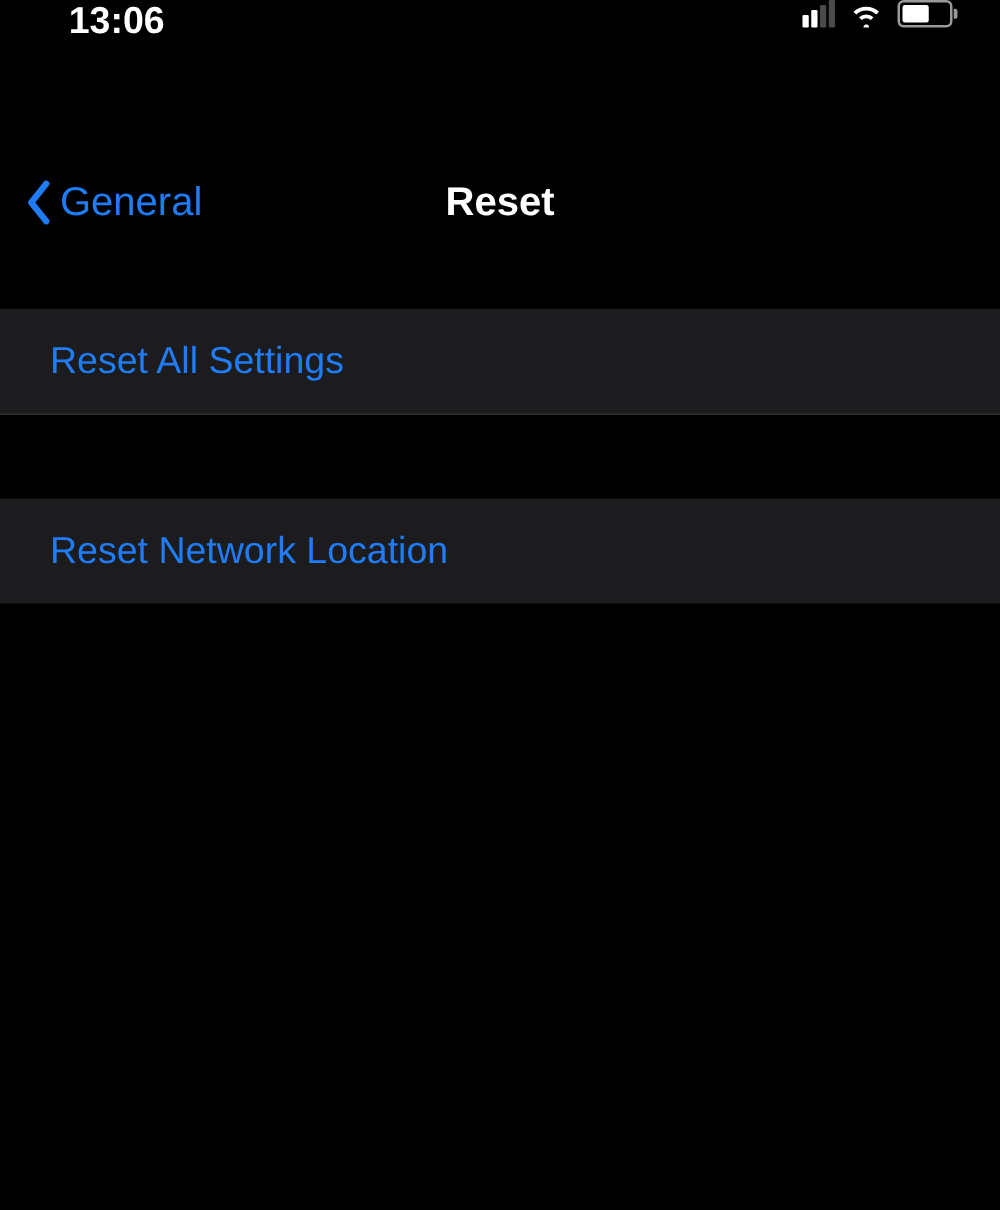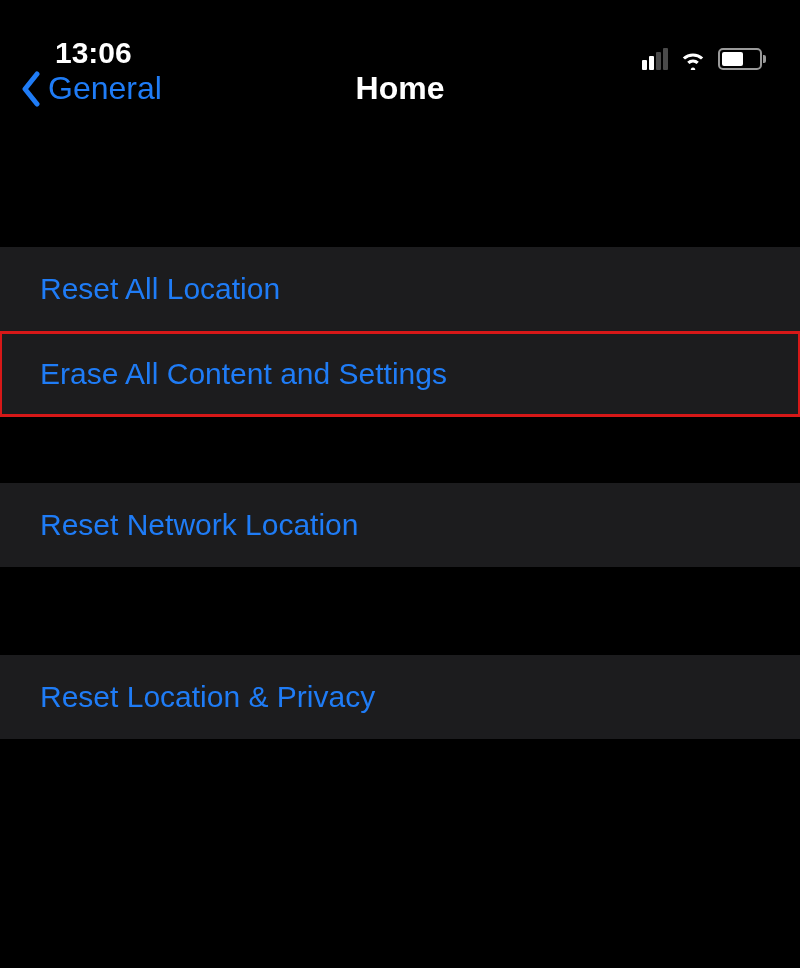--- a/index.html
+++ b/index.html
@@ -18,7 +18,7 @@
     .status-bar {
       height: 70px;
       display: flex;
-      align-items: flex-end;
+      align-items: flex-start;
       justify-content: space-between;
       padding: 0 34px 0 55px;
     }

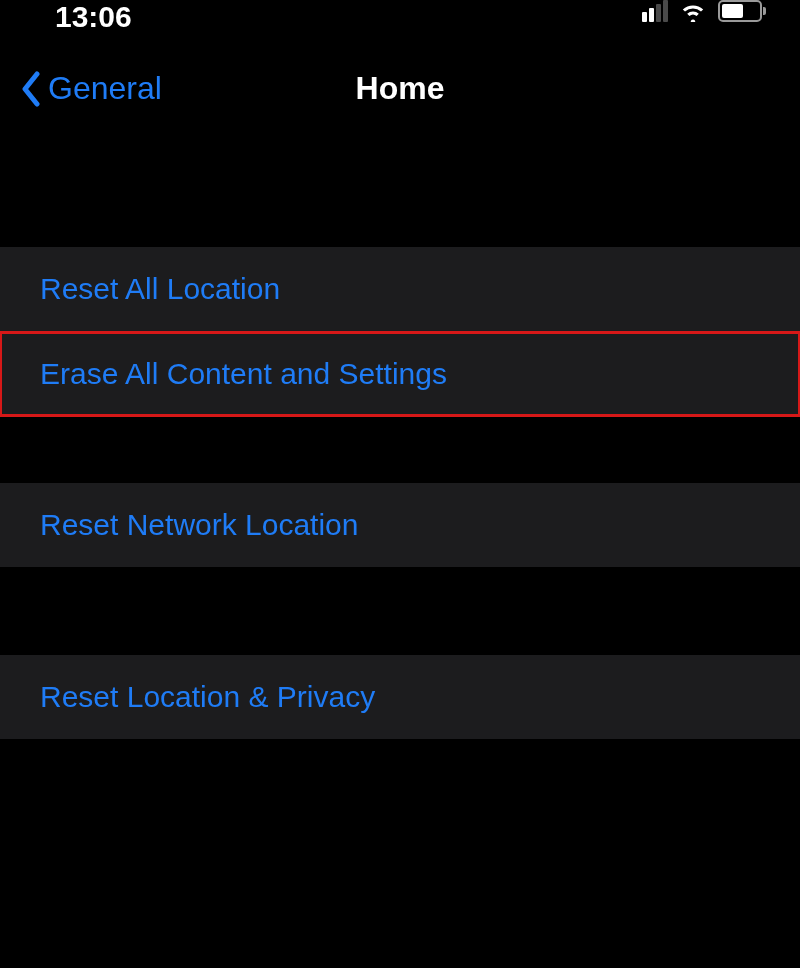--- a/index.html
+++ b/index.html
@@ -78,7 +78,7 @@
     .nav-bar {
       height: 110px;
       display: flex;
-      align-items: flex-start;
+      align-items: flex-end;
       position: relative;
       padding: 0 20px;
     }

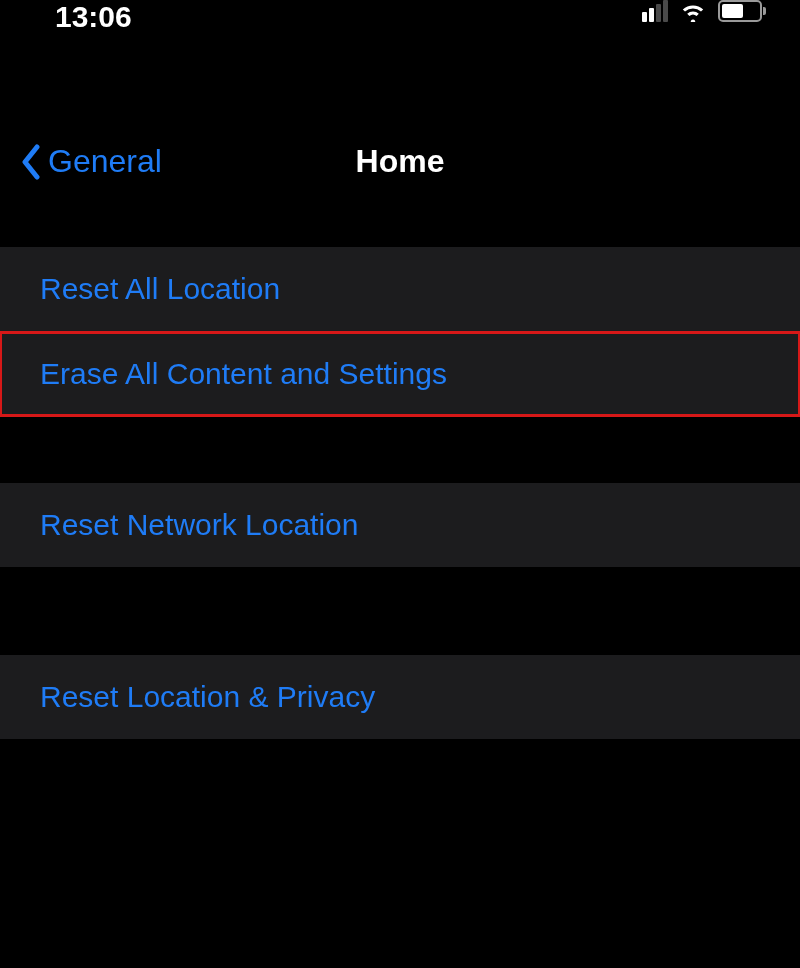--- a/index.html
+++ b/index.html
@@ -165,7 +165,7 @@
     </span>
     <span>General</span>
   </div>
-  <div class="nav-title">Home</div>
+  <div class="nav-title">Reset</div>
 </div>
 
 <div class="section-gap"></div>

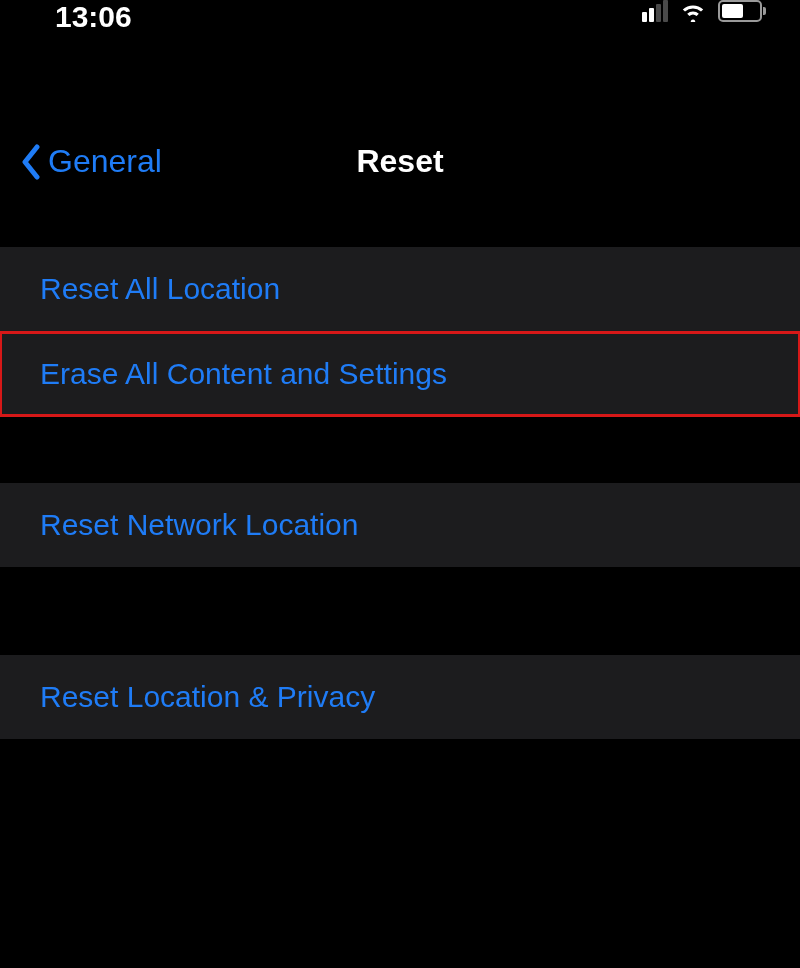--- a/index.html
+++ b/index.html
@@ -171,7 +171,7 @@
 <div class="section-gap"></div>
 
 <div class="list-group">
-  <div class="list-item sep">Reset All Location</div>
+  <div class="list-item sep">Reset All Settings</div>
   <div class="list-item highlighted">Erase All Content and Settings</div>
 </div>
 

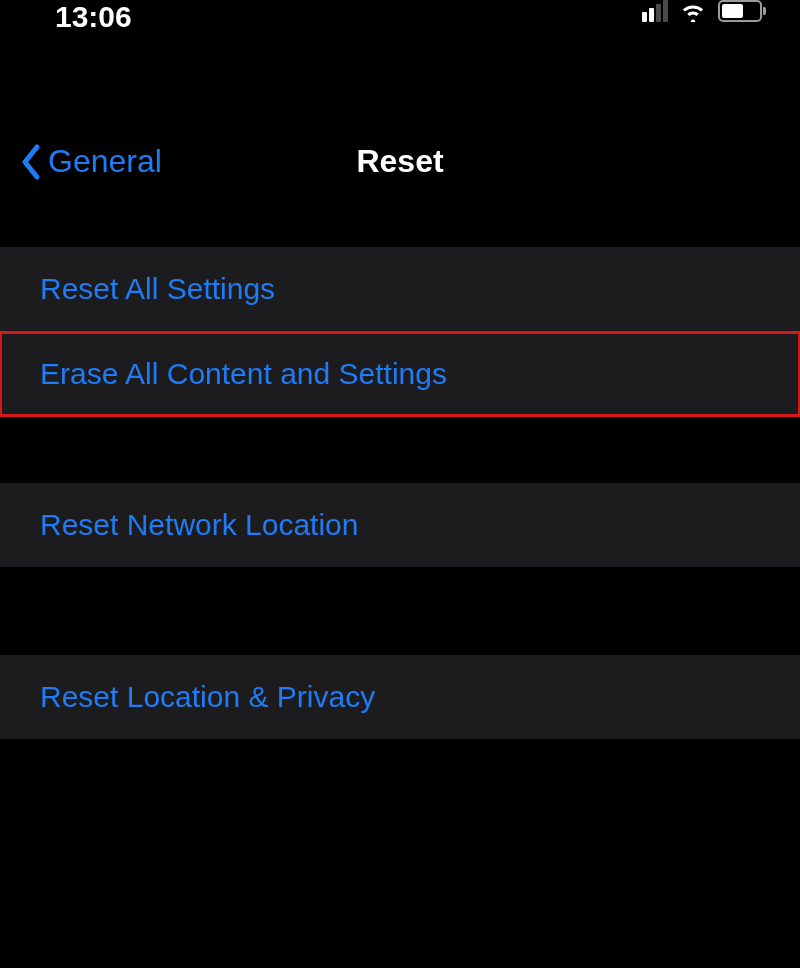--- a/index.html
+++ b/index.html
@@ -172,7 +172,6 @@
 
 <div class="list-group">
   <div class="list-item sep">Reset All Settings</div>
-  <div class="list-item highlighted">Erase All Content and Settings</div>
 </div>
 
 <div class="section-gap"></div>

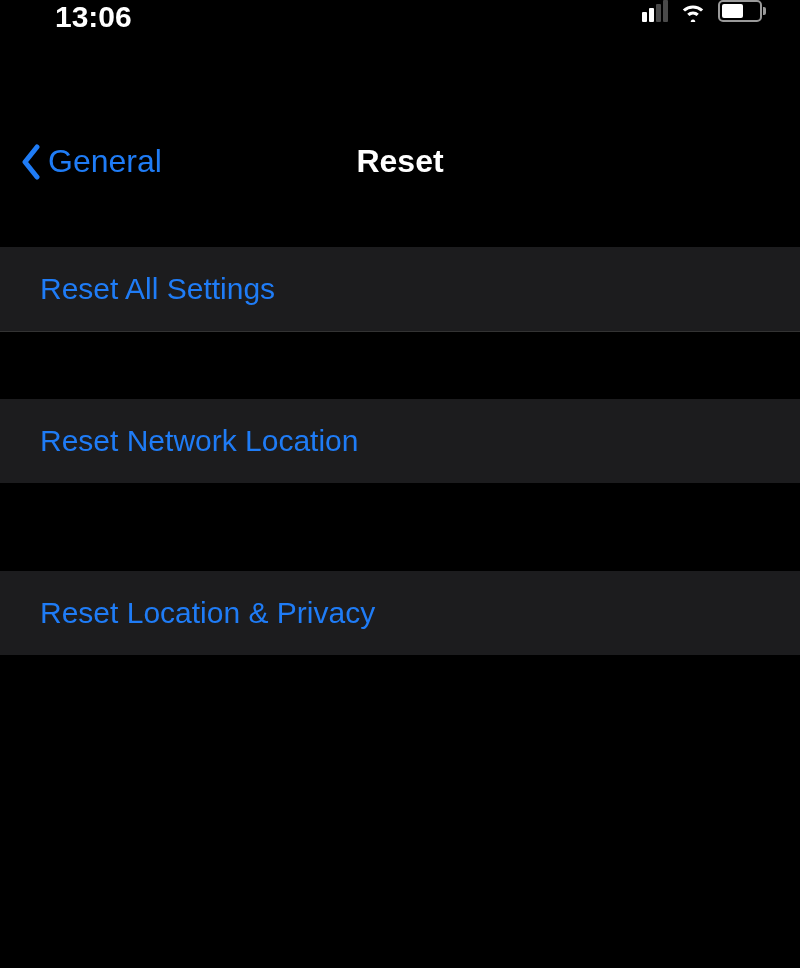--- a/index.html
+++ b/index.html
@@ -183,7 +183,6 @@
 <div class="section-gap tall"></div>
 
 <div class="list-group">
-  <div class="list-item">Reset Location &amp; Privacy</div>
 </div>
 
 </body></html>

